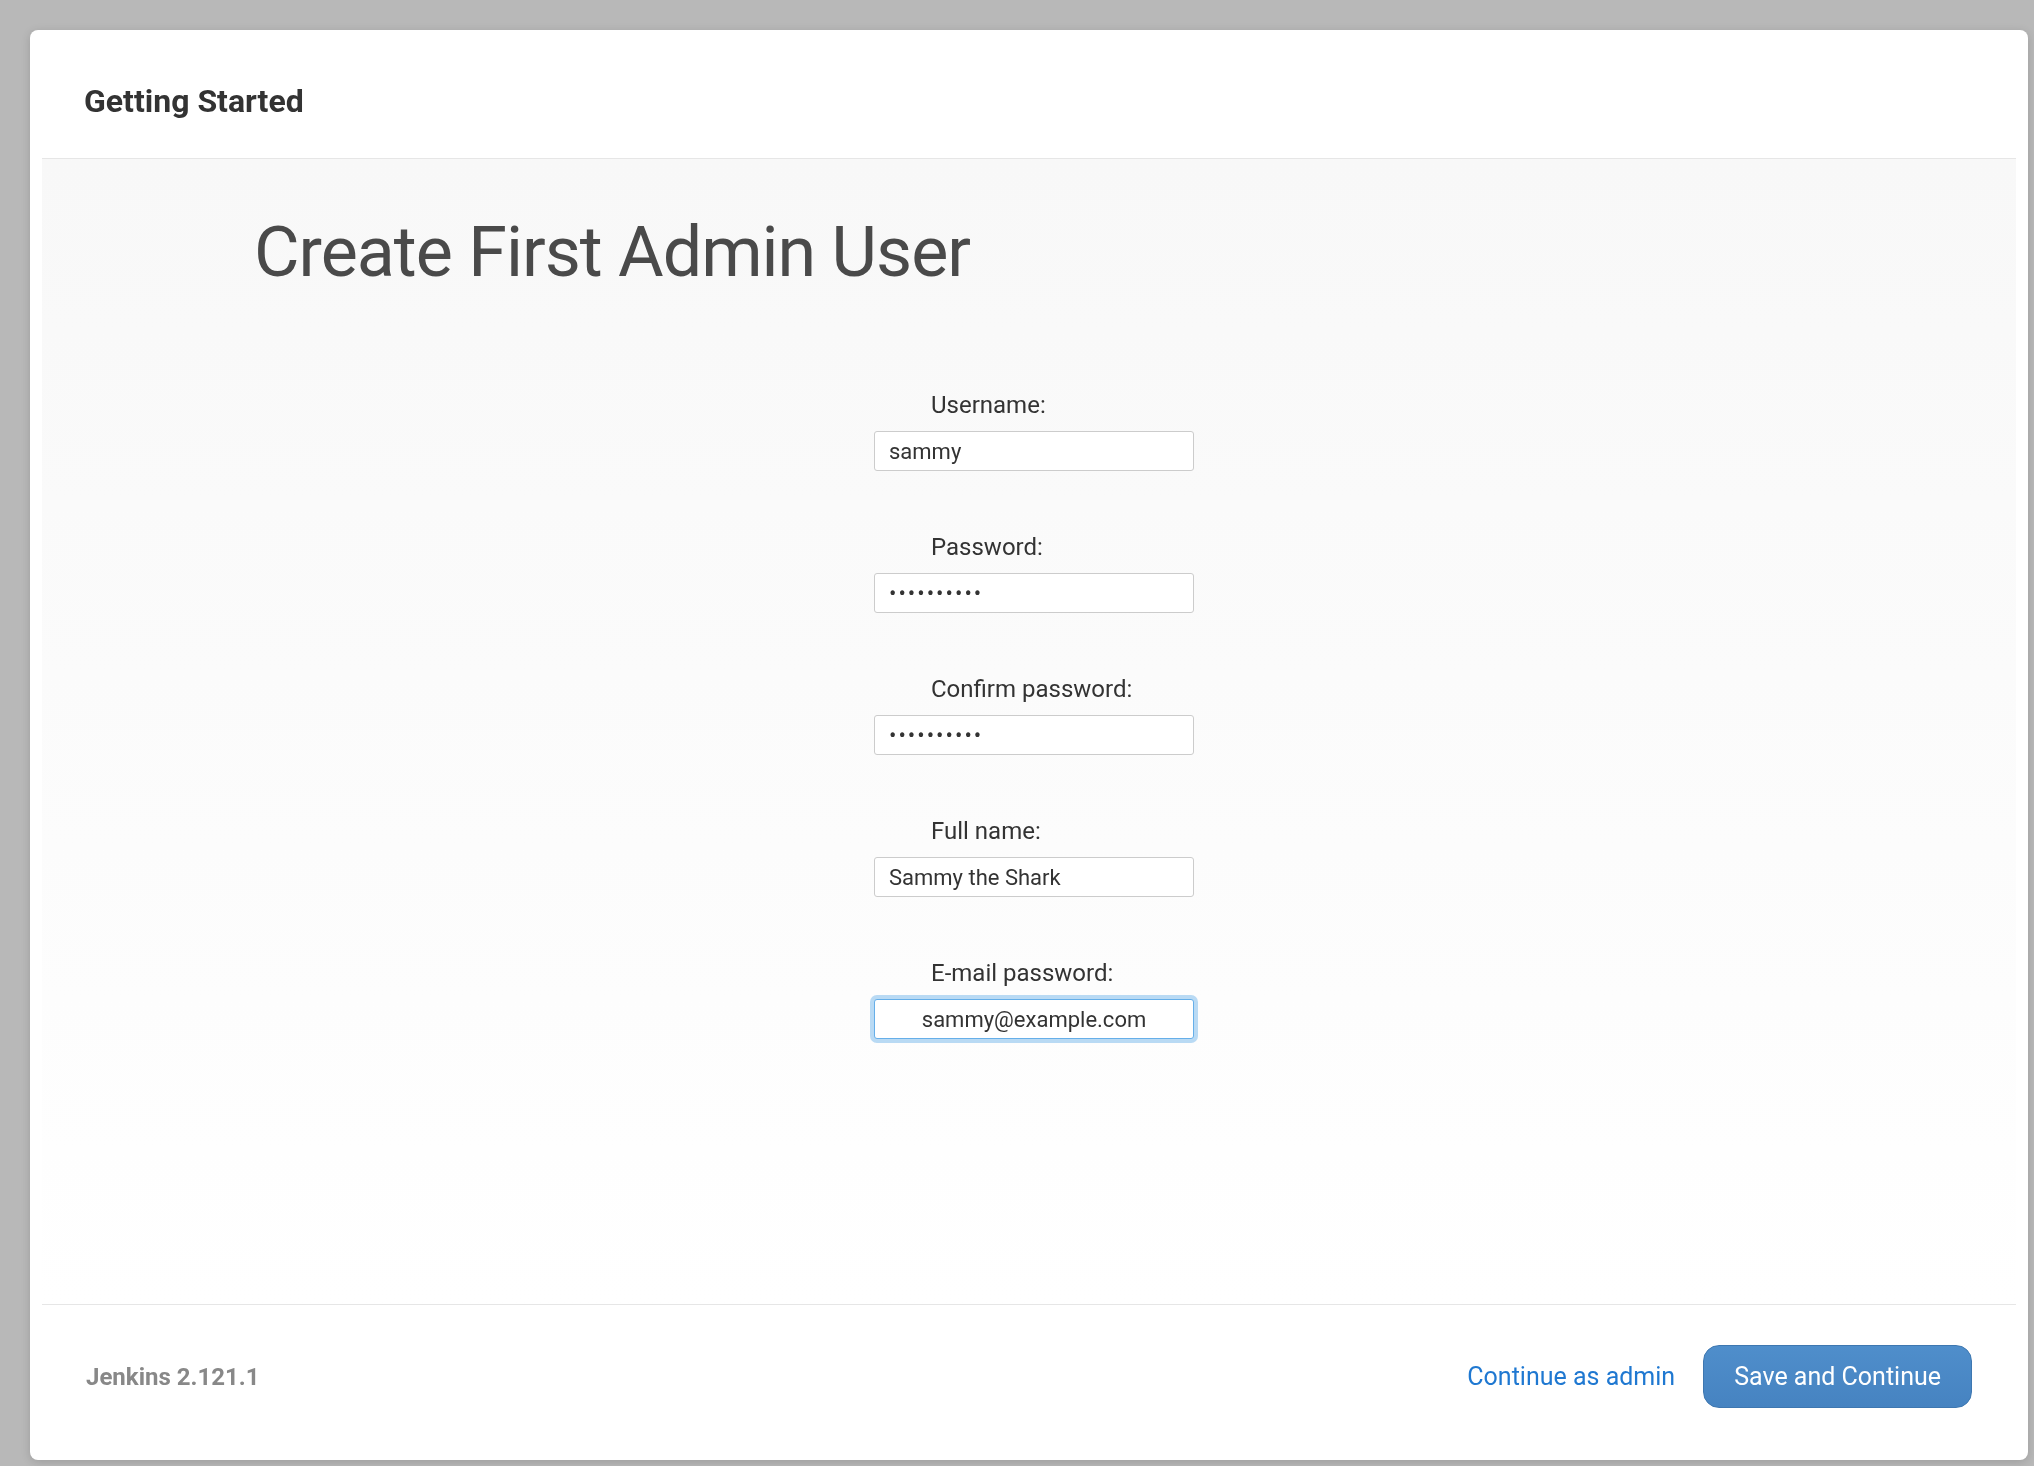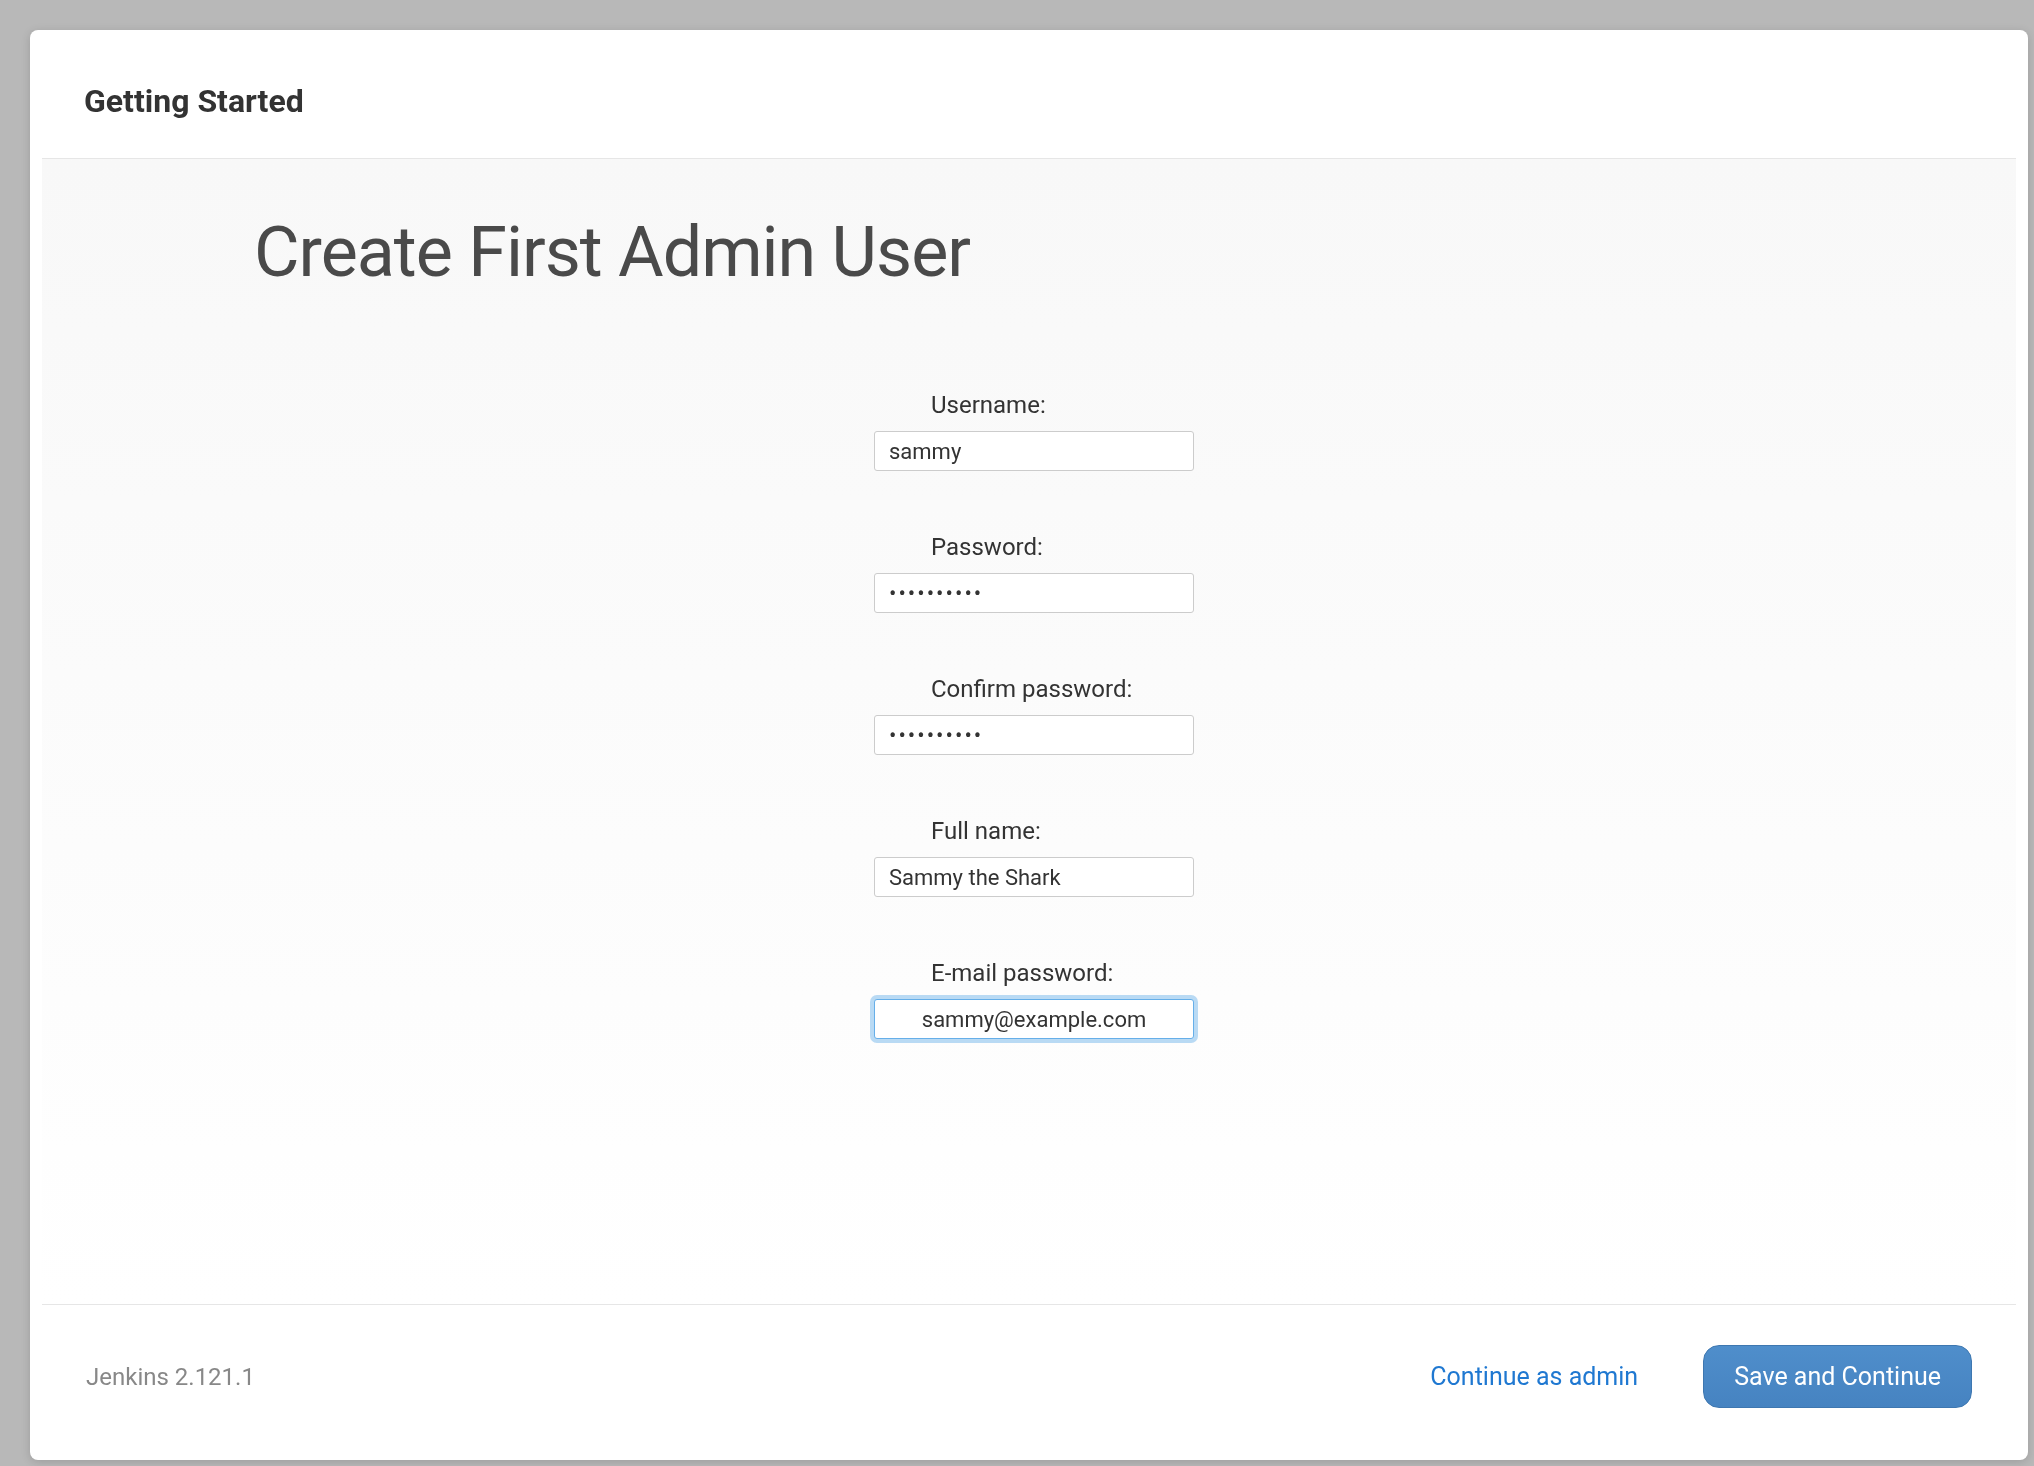--- a/index.html
+++ b/index.html
@@ -87,6 +87,7 @@
     .version {
       font-size: 24px;
       color: #888;
+      font-weight: bold;
     }
     .footer-buttons {
       display: flex;

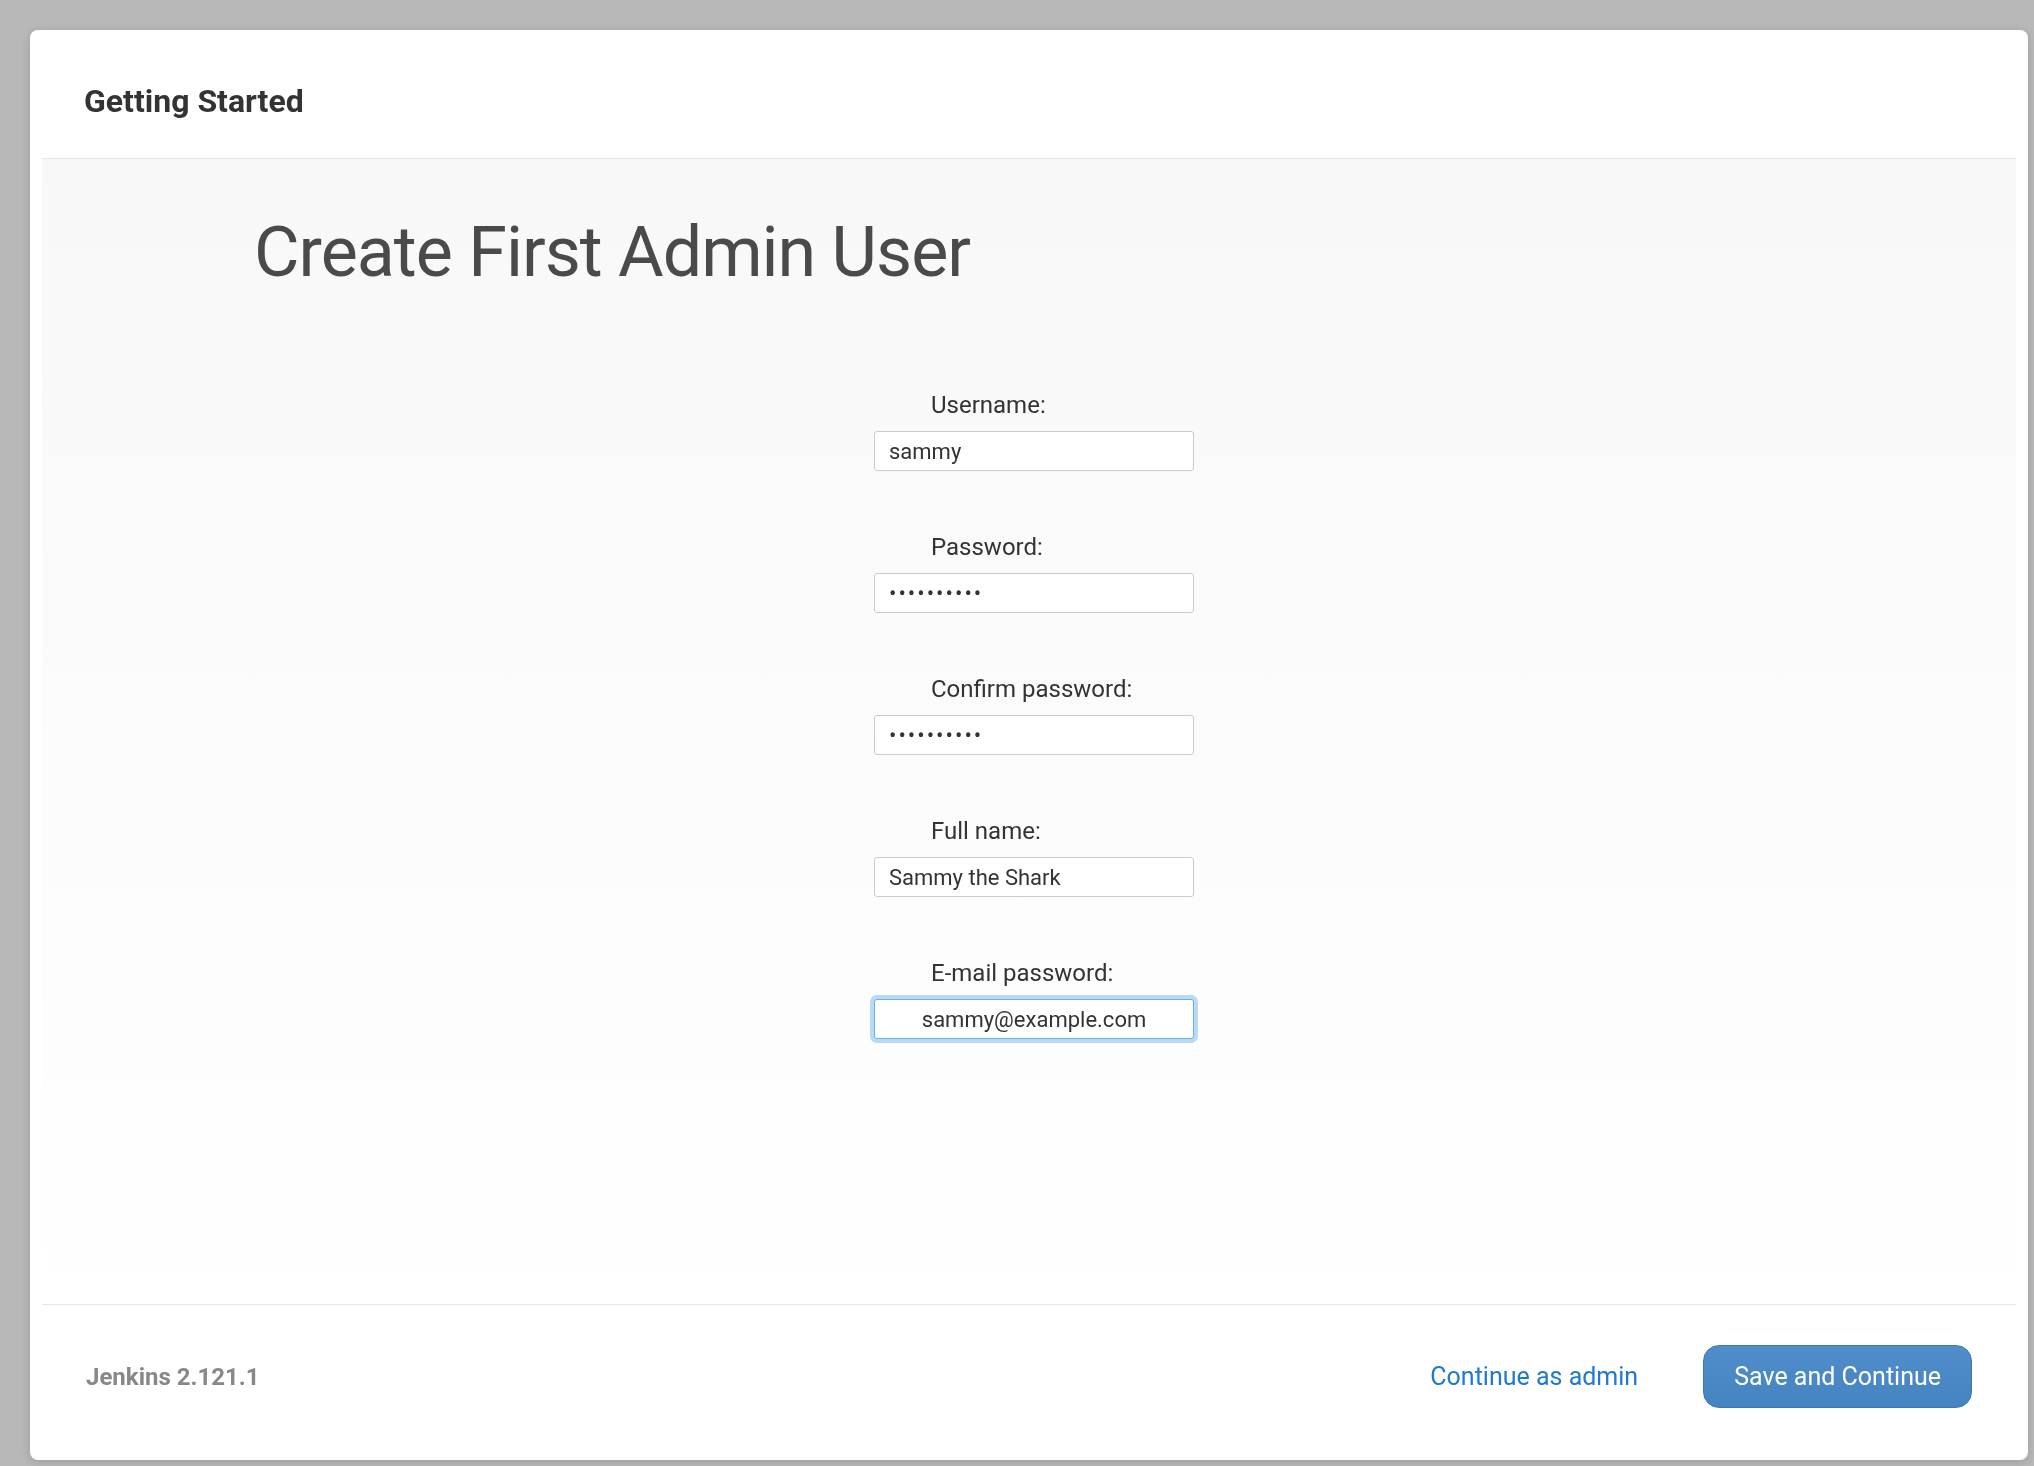--- a/index.html
+++ b/index.html
@@ -92,7 +92,7 @@
     .footer-buttons {
       display: flex;
       align-items: center;
-      gap: 53px;
+      gap: 16px;
     }
     .link-button {
       background: none;

